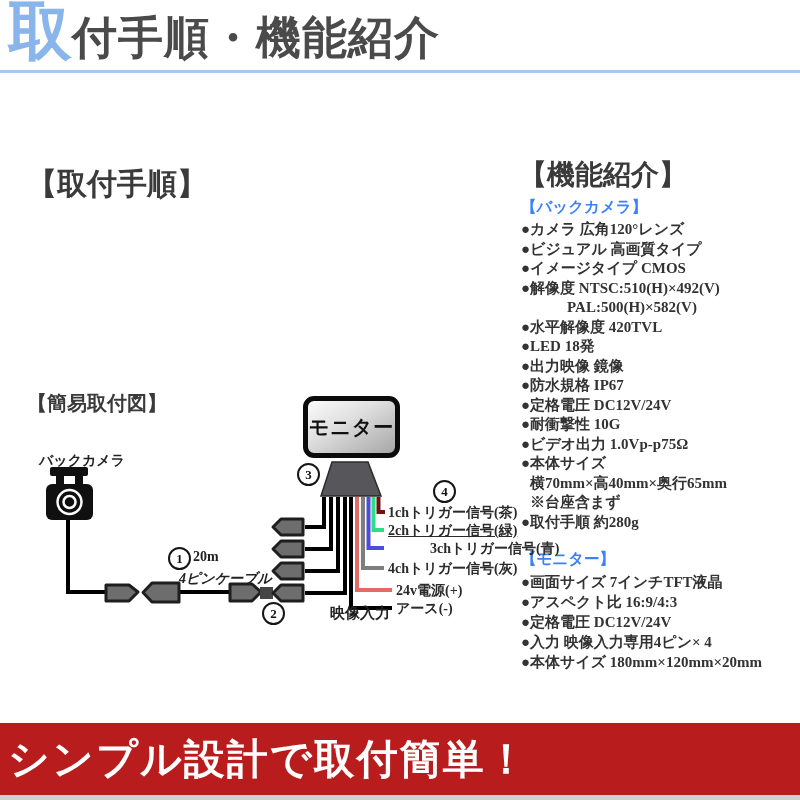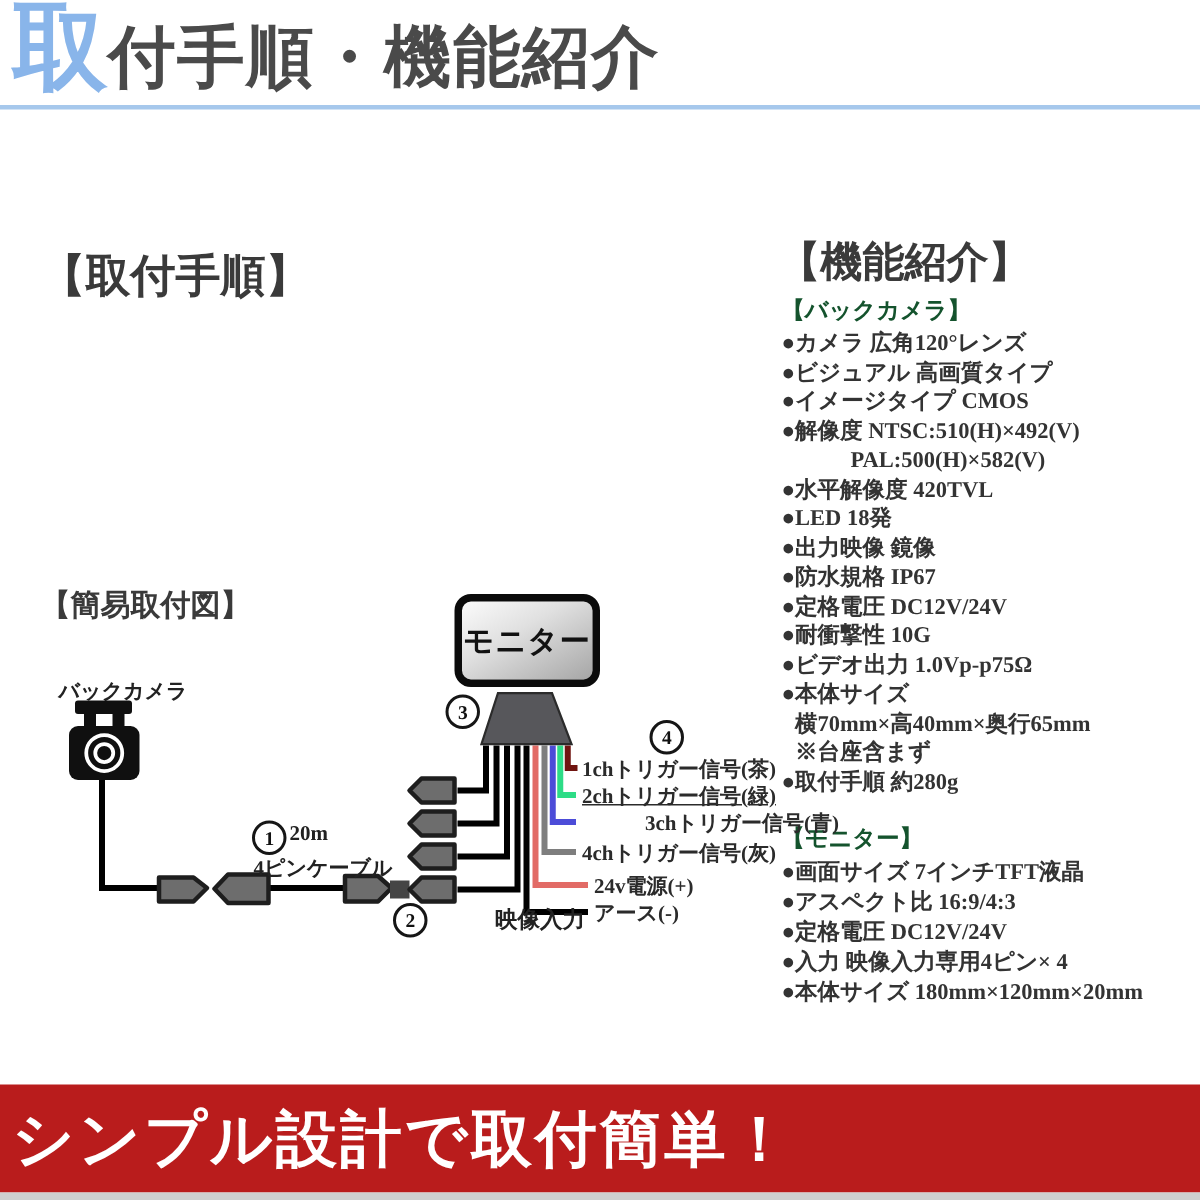--- a/index.html
+++ b/index.html
@@ -24,7 +24,7 @@
   
   .features{position:absolute;left:521px;top:156px;width:278px;color:#333;}
   .features h2{margin:0 0 3px -2px;font-size:28px;font-weight:bold;color:#3a3a3a;}
-  .features h3{margin:2px 0 2px 0;font-size:15.5px;font-weight:bold;color:#14532d;}
+  .features h3{margin:2px 0 2px 0;font-size:15.5px;font-weight:bold;color:#3b82f6;}
   .features h3.mon{margin-top:17px;}
   .spec{font-size:15px;font-weight:bold;line-height:19.5px;color:#333;white-space:nowrap;}
   .spec.indent-pal{padding-left:46px;}

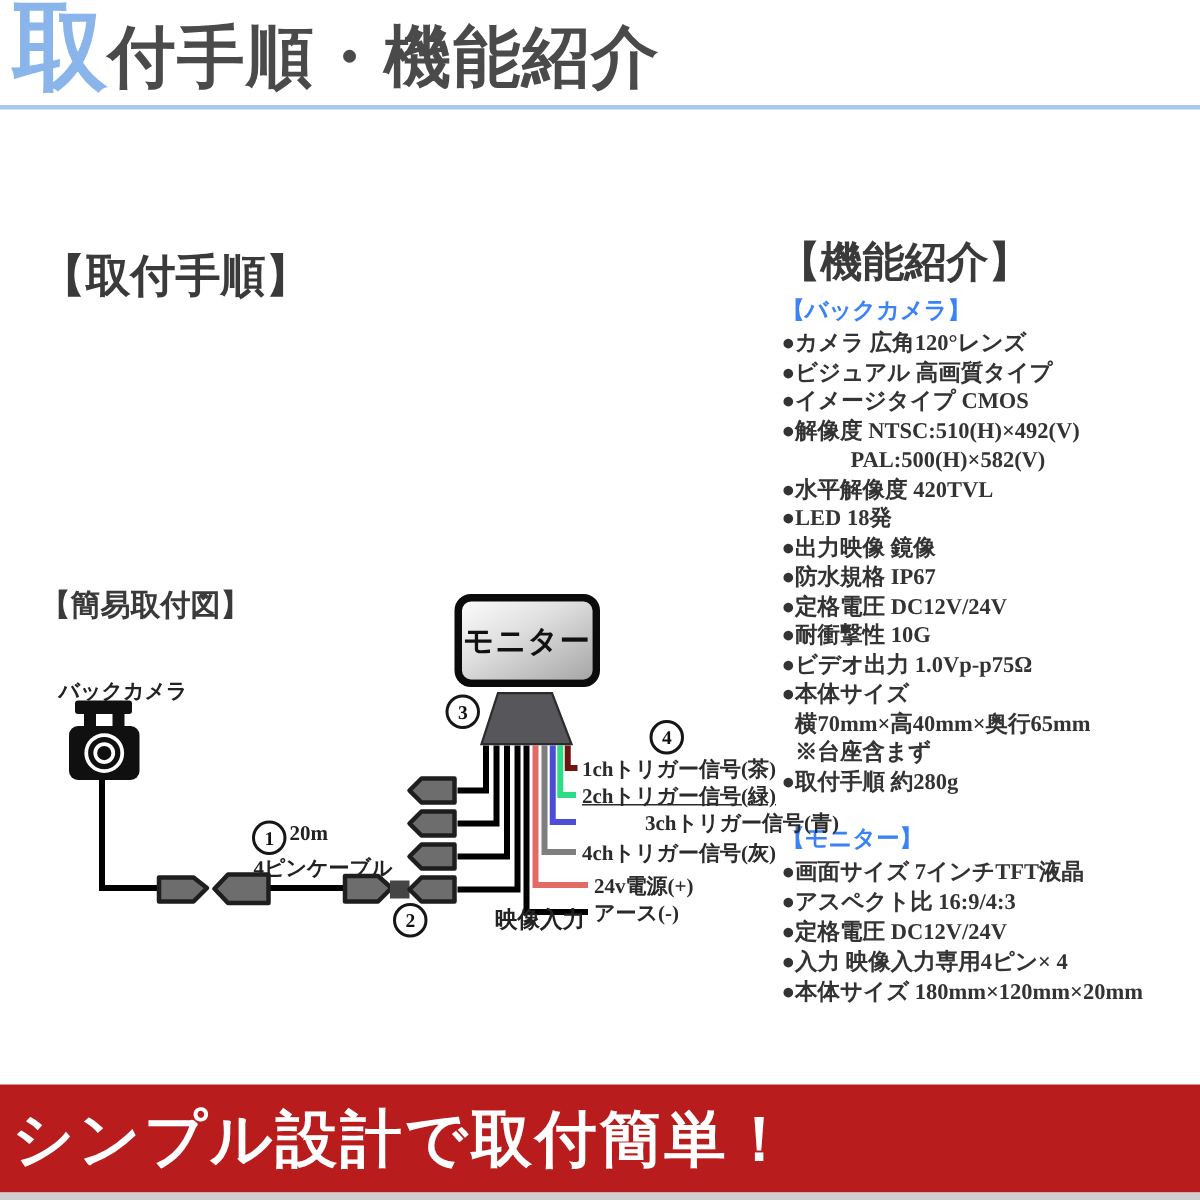--- a/index.html
+++ b/index.html
@@ -160,7 +160,7 @@
     </div>
 
   <div class="dlabel" style="left:193px;top:549px;">20m</div>
-  <div class="dlabel" style="left:169px;top:570px;">4ピンケーブル</div>
+  <div class="dlabel" style="left:179px;top:570px;font-style:italic;">4ピンケーブル</div>
   <div class="dlabel" style="left:286px;top:604px;font-size:15px;margin-left:44px;">映像入力</div>
 
   <div class="wlabel" style="left:388px;top:504px;">1chトリガー信号(茶)</div>

